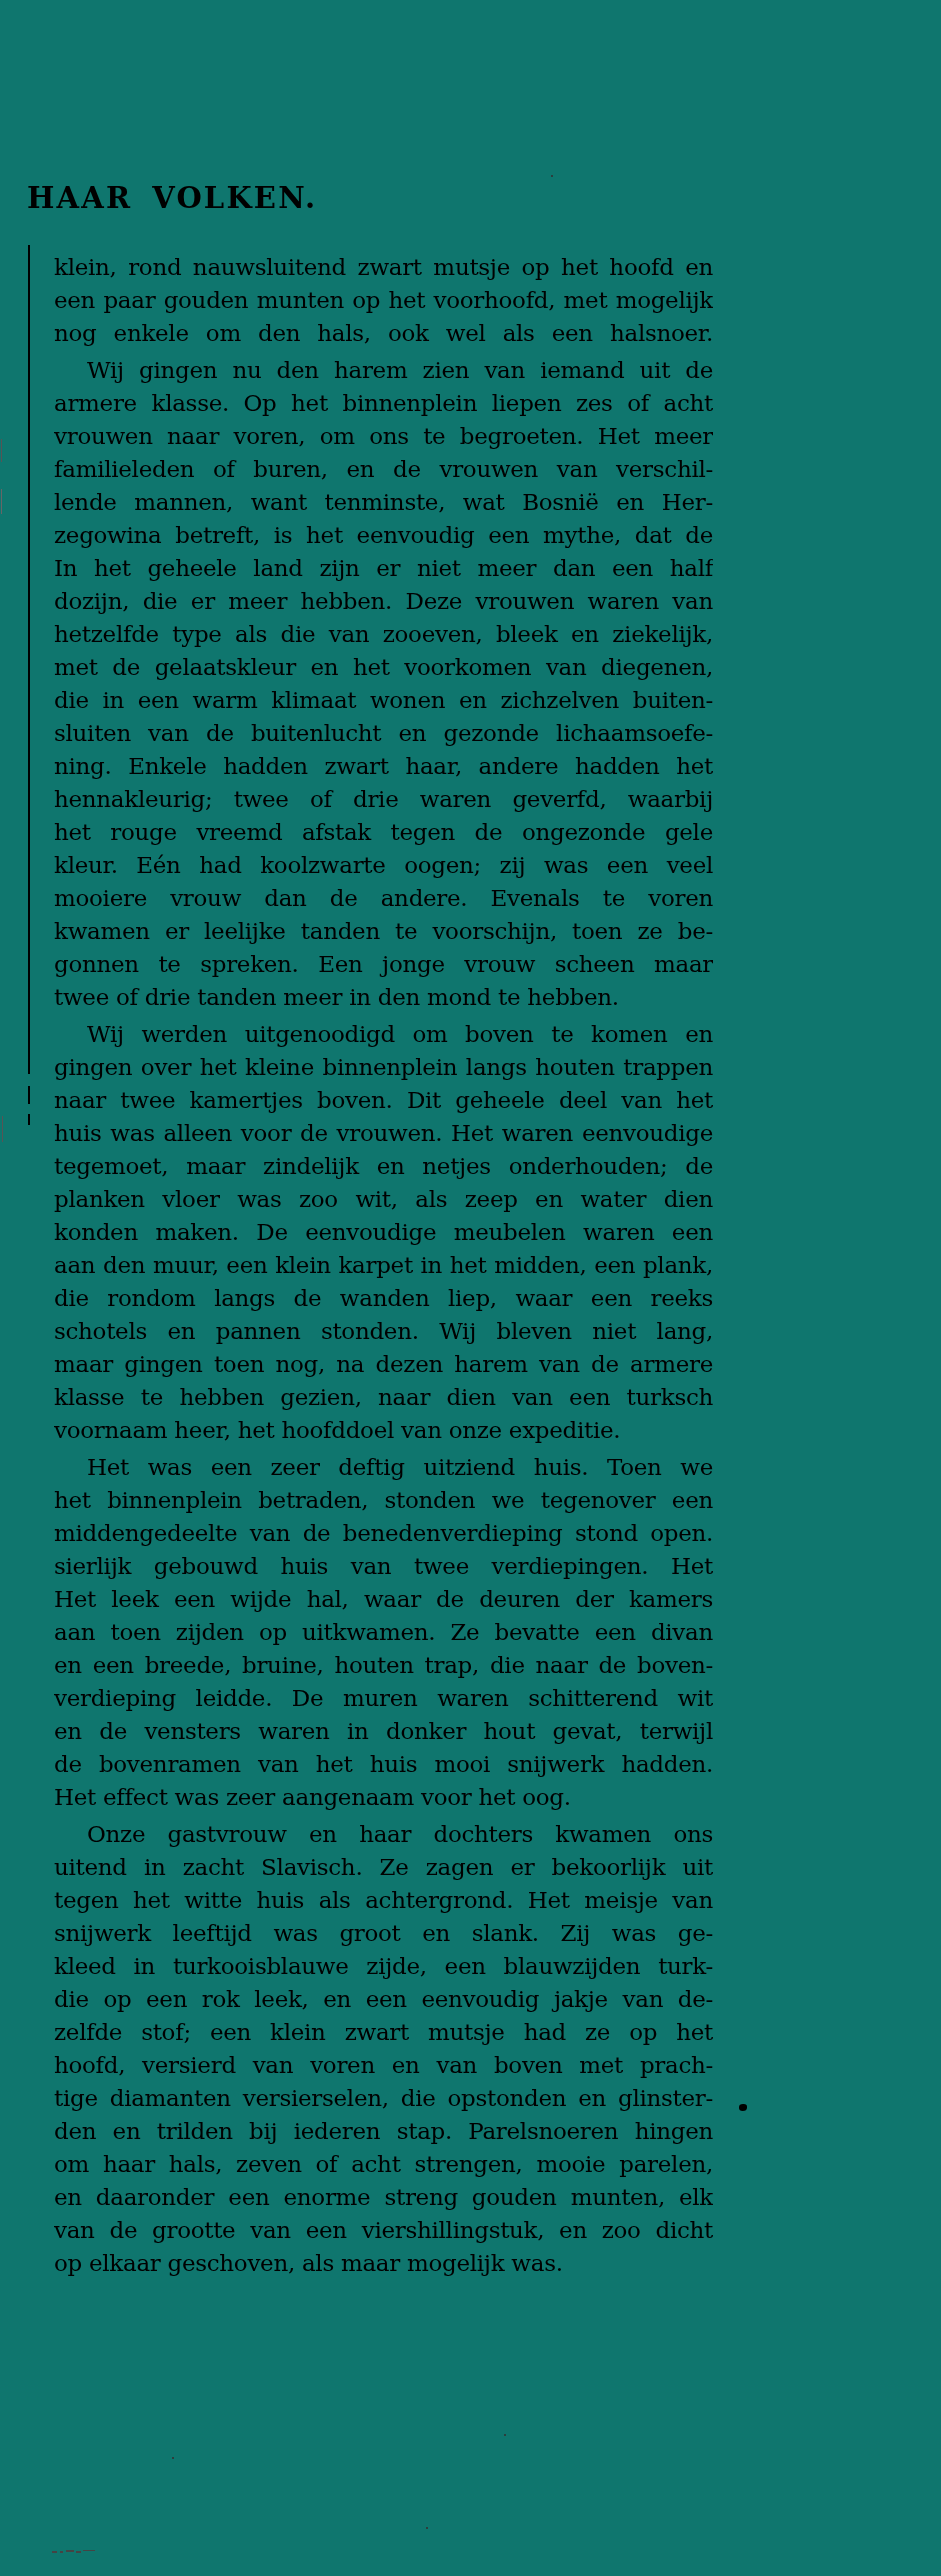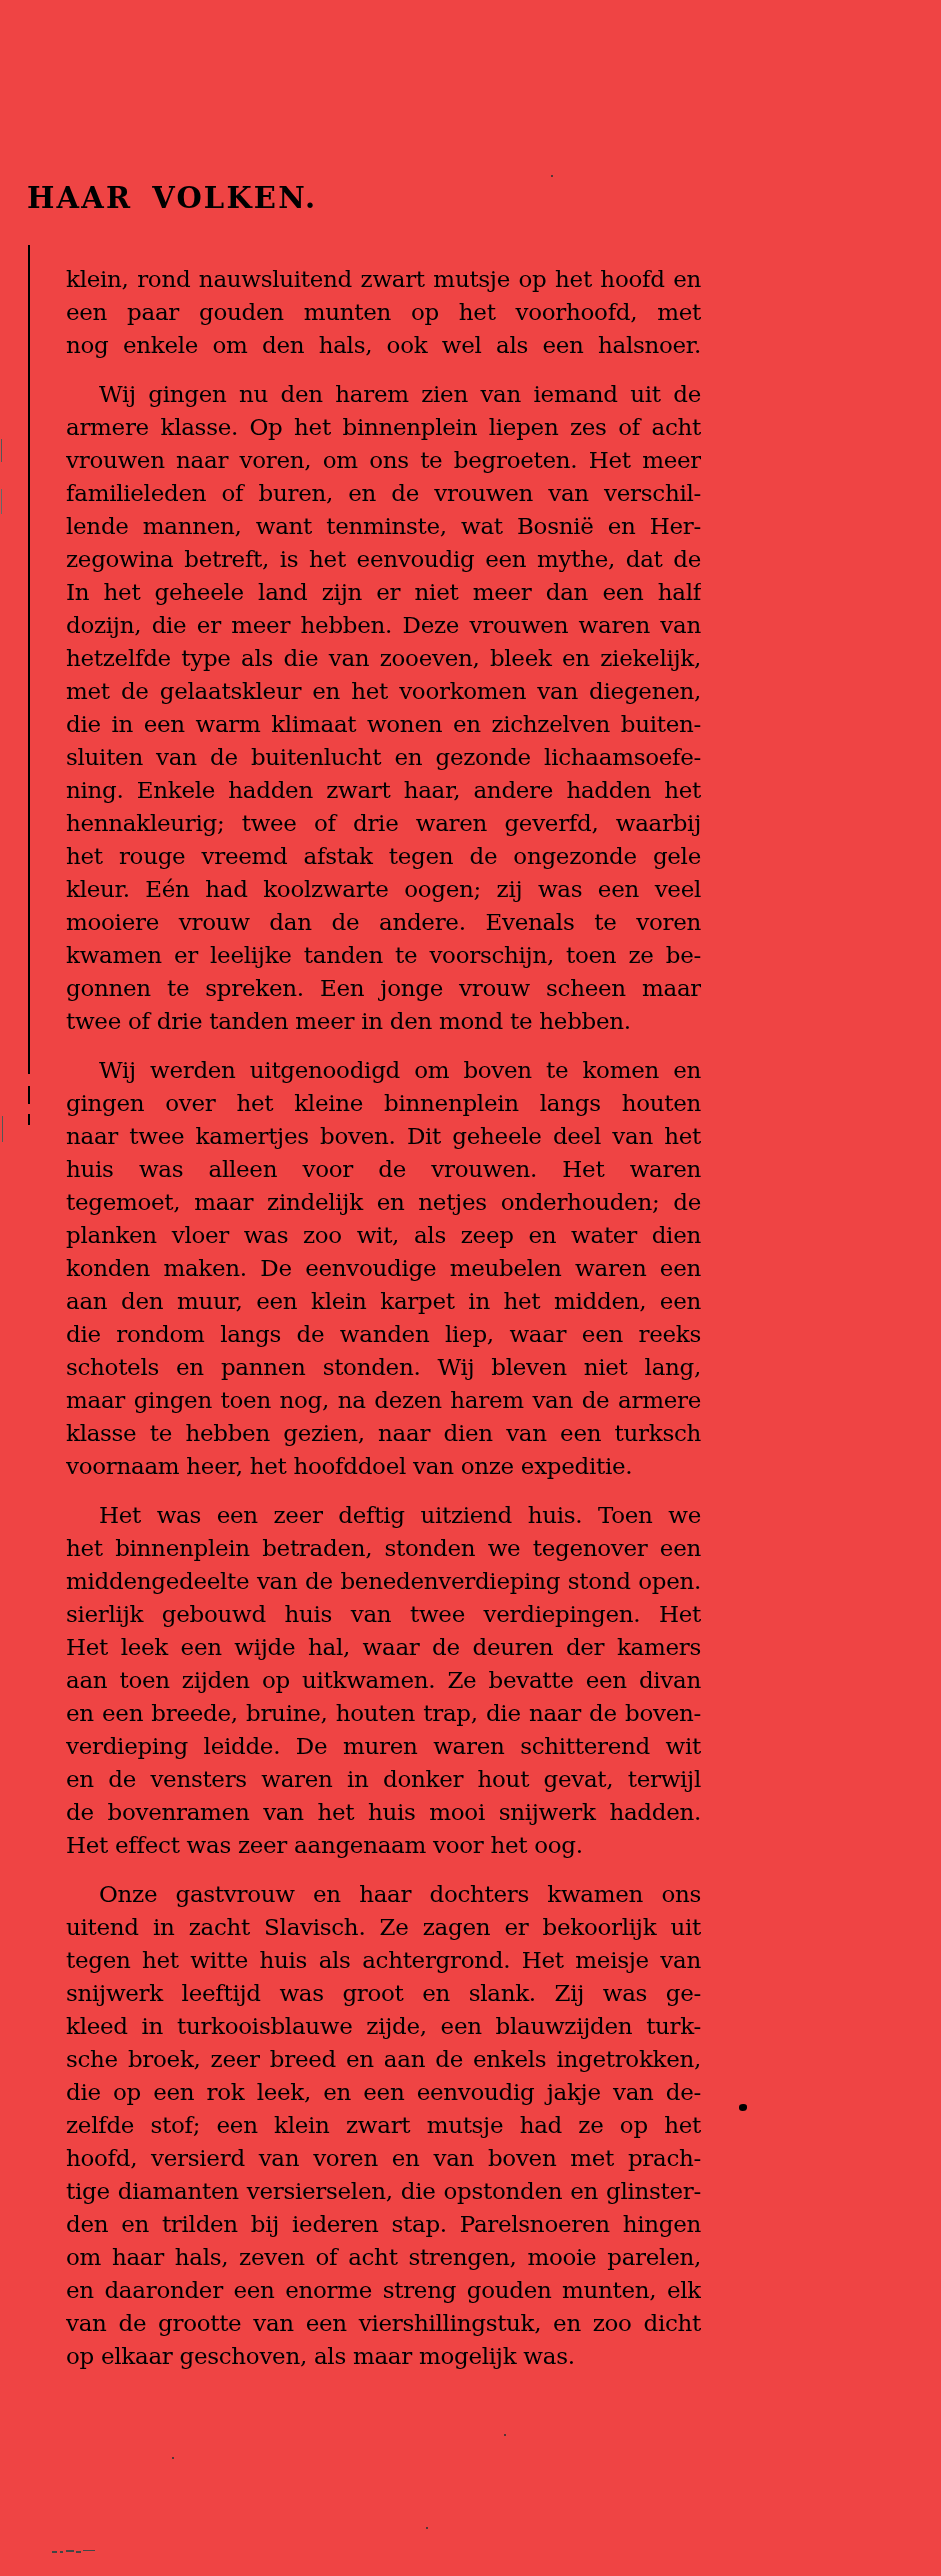--- a/index.html
+++ b/index.html
@@ -7,7 +7,7 @@
     position:relative;
     width:941px;
     height:2576px;
-    background:#ef4444;
+    background:#0f766e;
     color:#000000;
     font-family:"DejaVu Serif", serif;
     overflow:hidden;

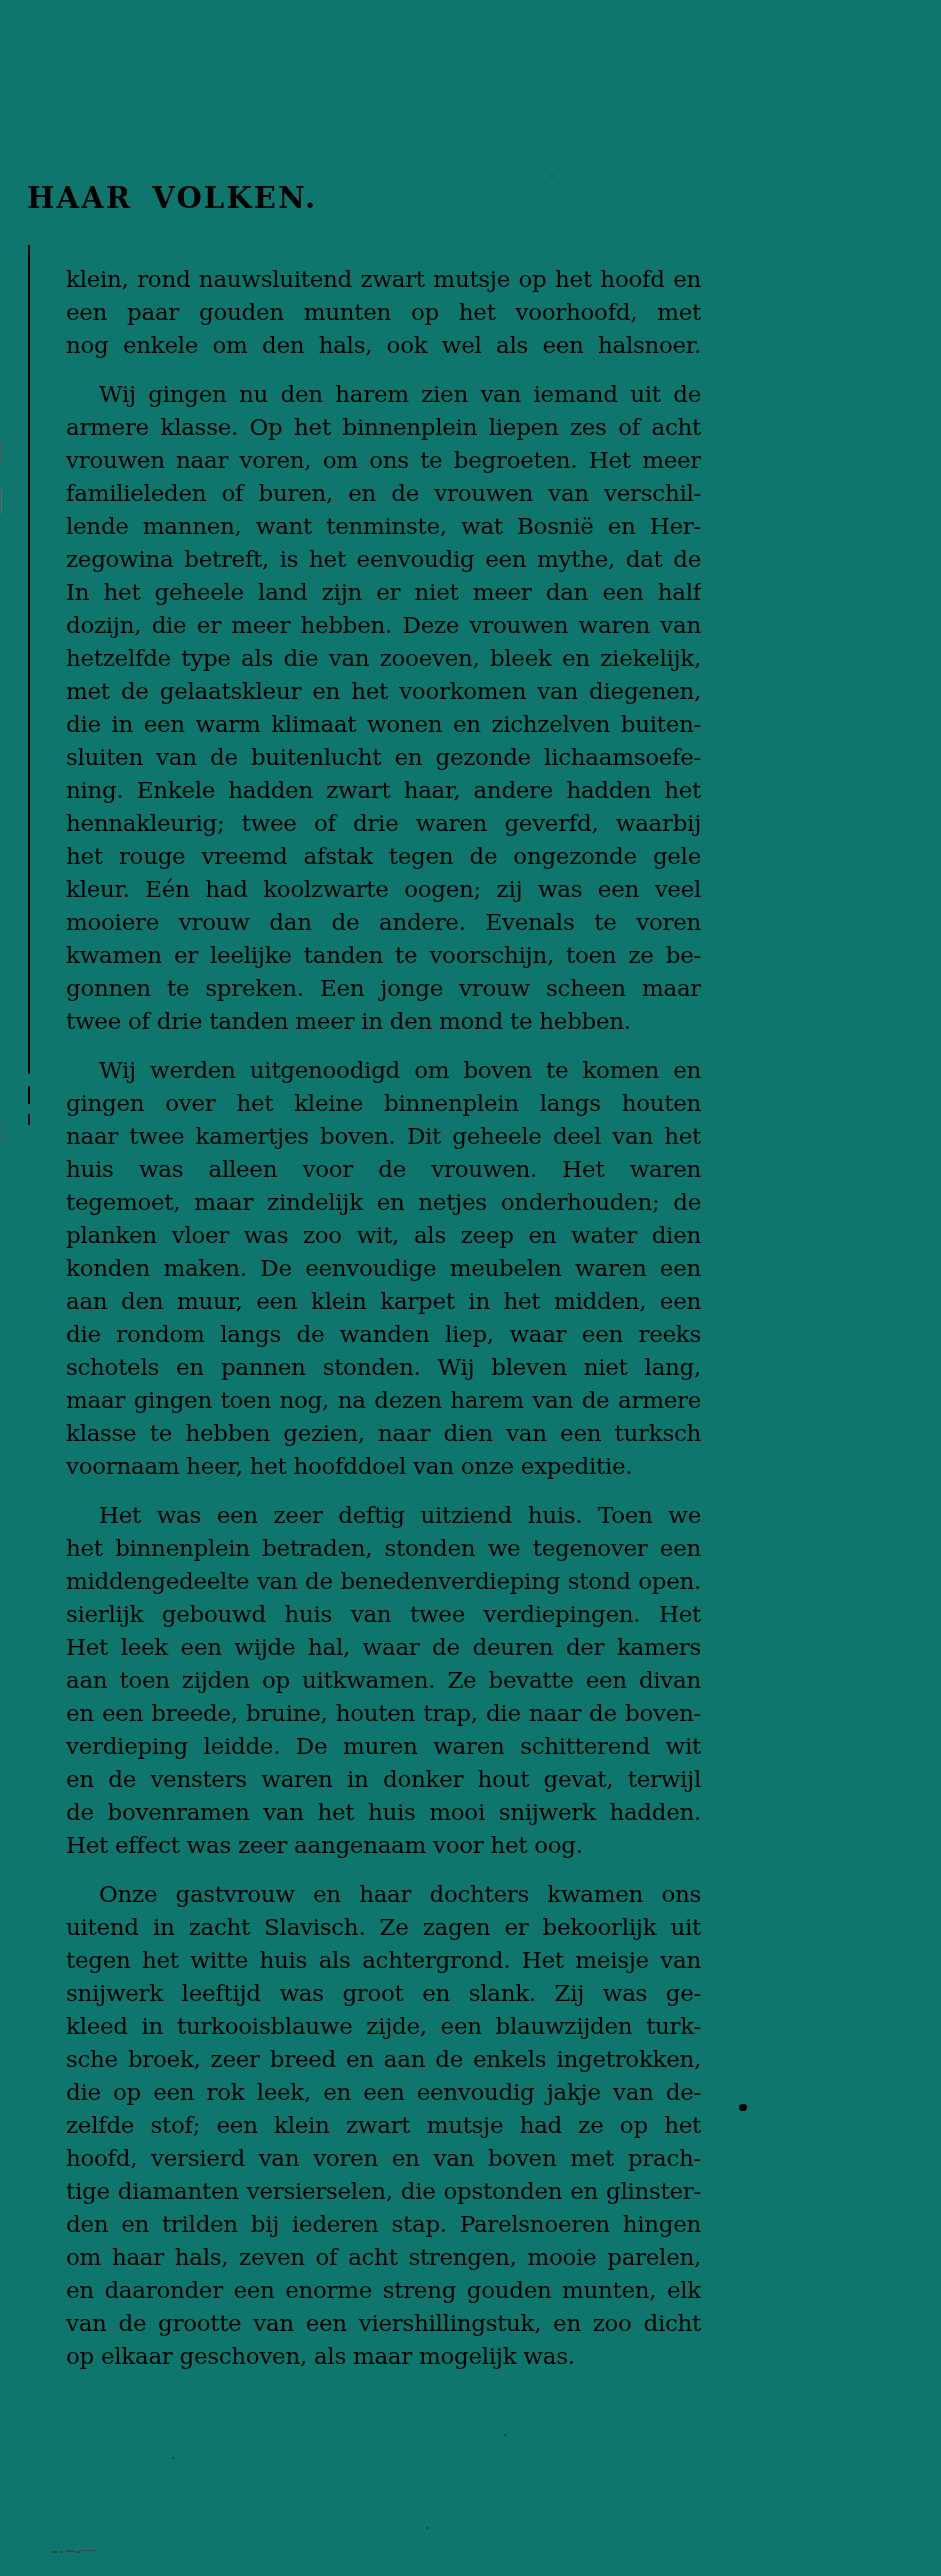--- a/index.html
+++ b/index.html
@@ -44,7 +44,7 @@
     line-height:33px;
     letter-spacing:-0.3px;
   }
-  .para{margin:16px;padding:0;}
+  .para{margin:4px;padding:0;}
   .line{
     text-align:justify;
     text-align-last:justify;

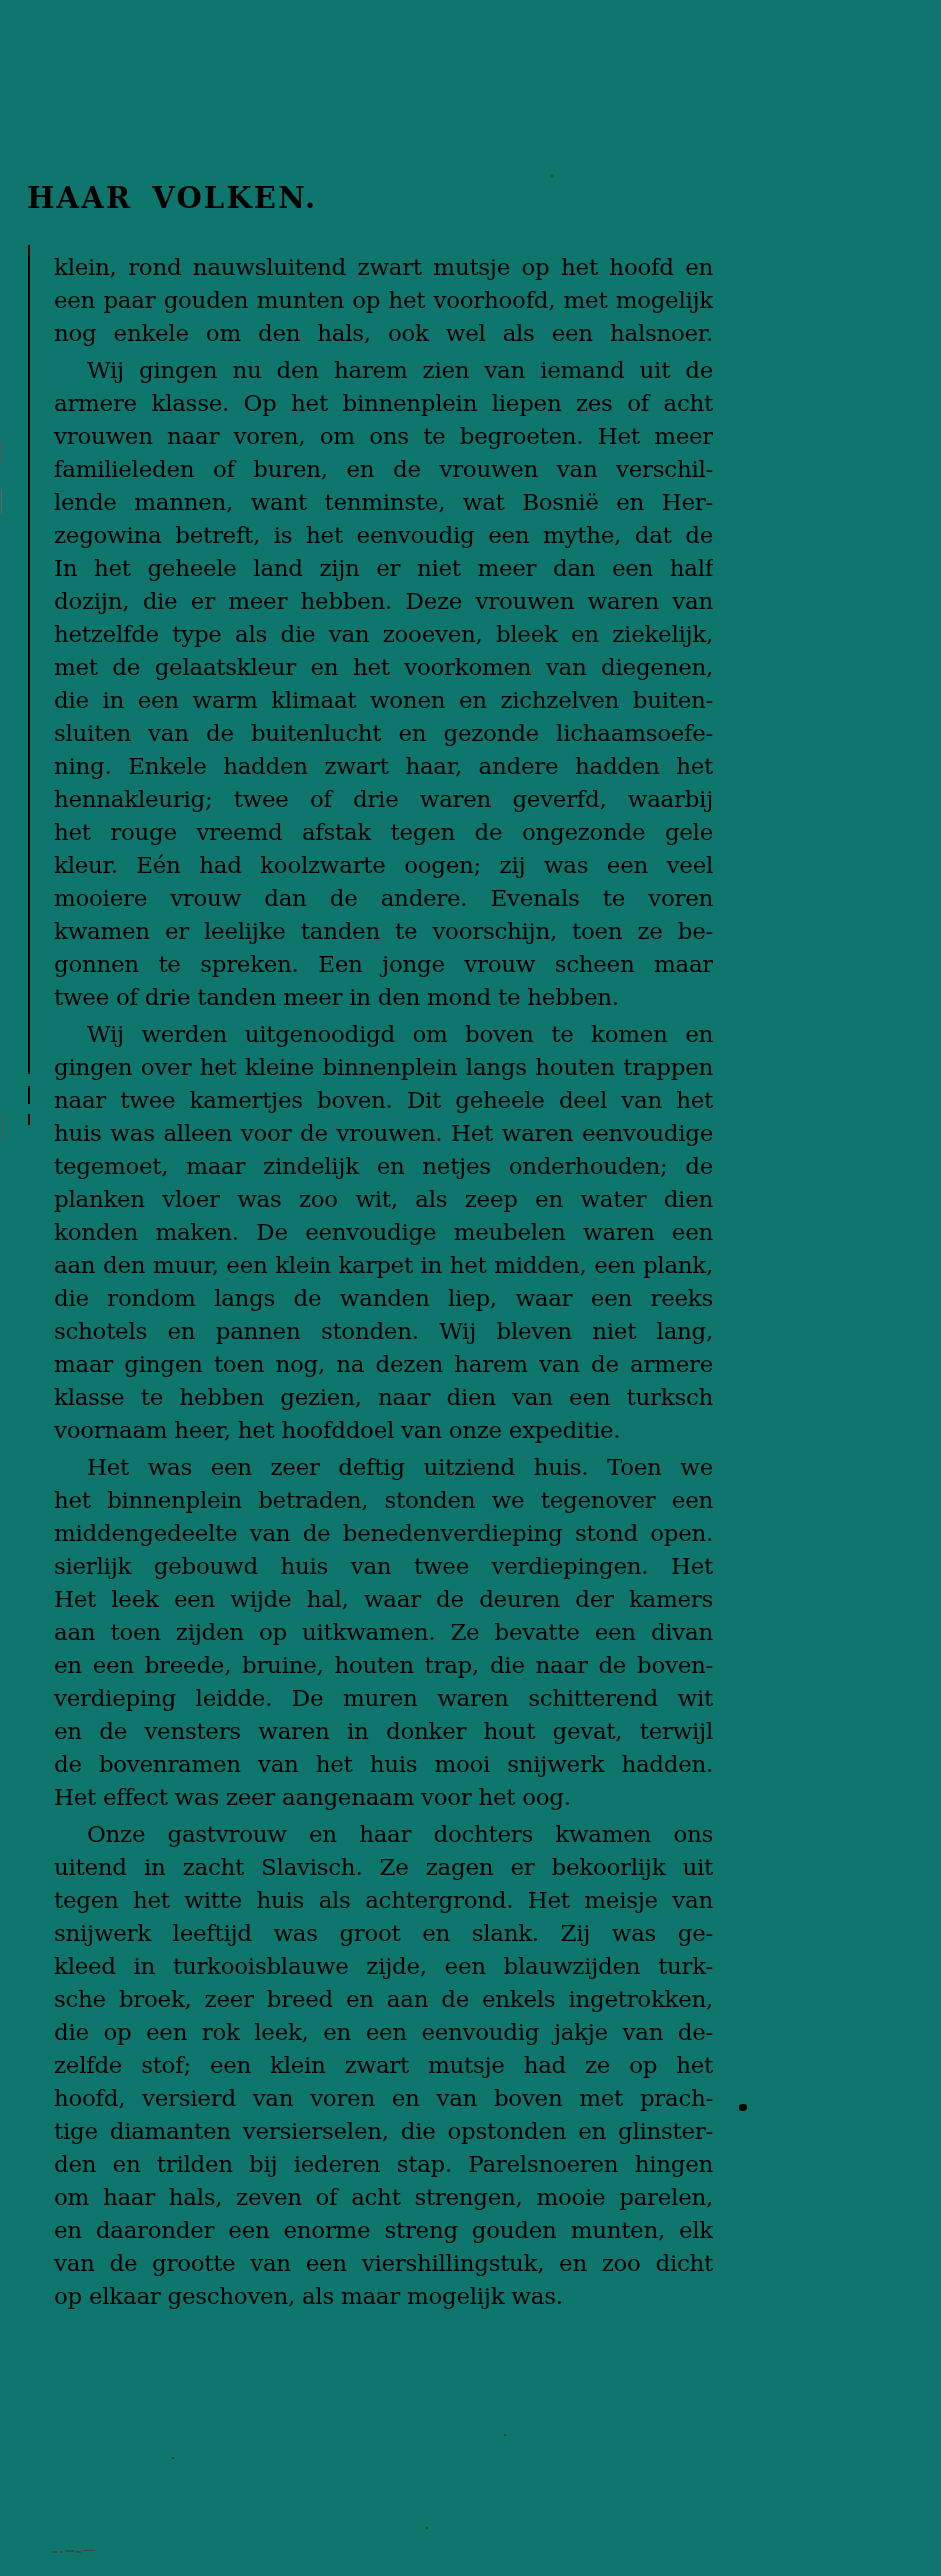--- a/index.html
+++ b/index.html
@@ -158,7 +158,6 @@
         <div class="line">tegen het witte huis als achtergrond. Het meisje van</div>
         <div class="line">snijwerk leeftijd was groot en slank. Zij was ge-</div>
         <div class="line">kleed in turkooisblauwe zijde, een blauwzijden turk-</div>
-        <div class="line">sche broek, zeer breed en aan de enkels ingetrokken,</div>
         <div class="line">die op een rok leek, en een eenvoudig jakje van de-</div>
         <div class="line">zelfde stof; een klein zwart mutsje had ze op het</div>
         <div class="line">hoofd, versierd van voren en van boven met prach-</div>

